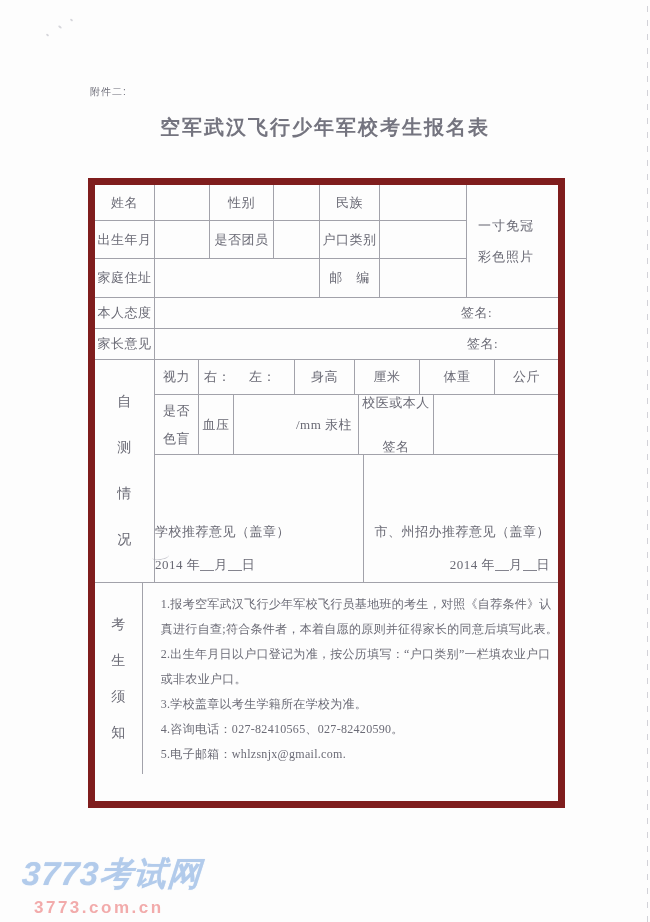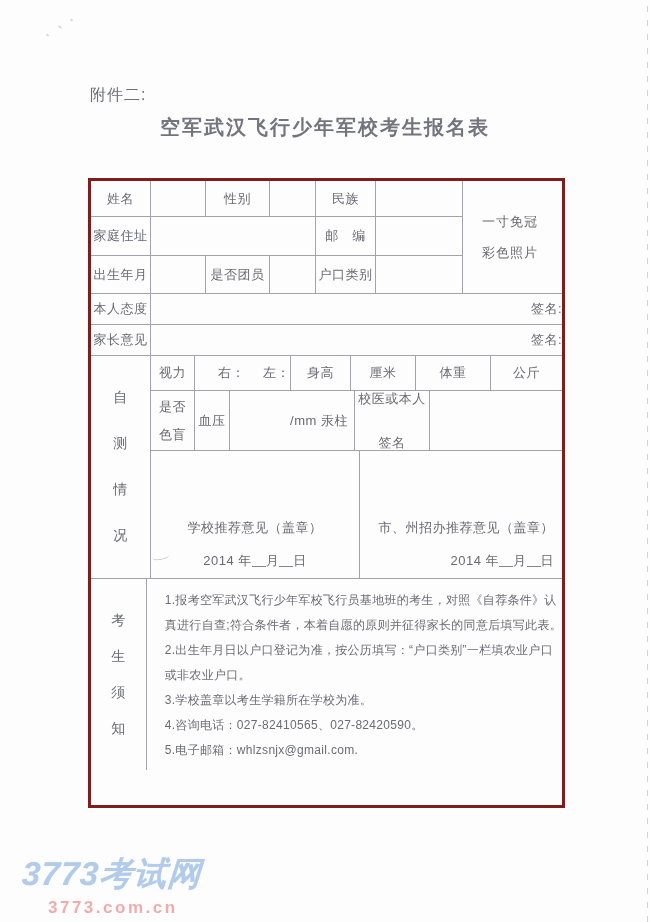--- a/index.html
+++ b/index.html
@@ -15,7 +15,7 @@
   .pencil-mark{position:absolute;left:152px;top:553px;width:17px;height:6px;
     border-bottom:1.5px solid #b6b6bf;border-radius:60%;transform:rotate(-10deg);opacity:.75;}
 
-  .attachment{position:absolute;left:90px;top:85px;font-size:16px;letter-spacing:1px;color:#6e6e79;}
+  .attachment{position:absolute;left:90px;top:85px;font-size:10px;letter-spacing:1px;color:#6e6e79;}
   .title{position:absolute;left:0;right:0;top:114px;text-align:center;
     font-size:20px;font-weight:600;letter-spacing:2px;color:#74747f;}
   .region-line{position:absolute;left:88px;top:152px;width:477px;display:flex;align-items:flex-end;

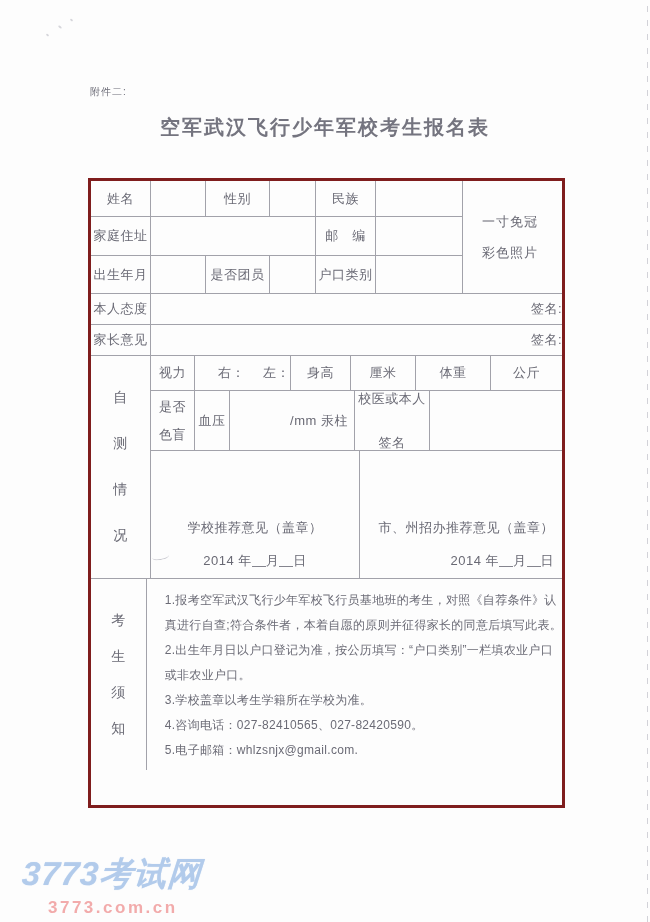--- a/index.html
+++ b/index.html
@@ -25,7 +25,7 @@
   .gap62{width:62px}
 
   .tbl{position:absolute;left:88px;top:178px;width:477px;height:630px;
-    border:3px solid #7f1d1d;box-sizing:border-box;font-size:13px;}
+    border:7px solid #7f1d1d;box-sizing:border-box;font-size:13px;font-family:Liberation Serif, serif;}
   .sec{position:relative;width:100%;box-sizing:border-box;}
   .row{display:flex;width:100%;box-sizing:border-box;}
   .c{box-sizing:border-box;border-right:1px solid #a2a2aa;border-bottom:1px solid #a2a2aa;

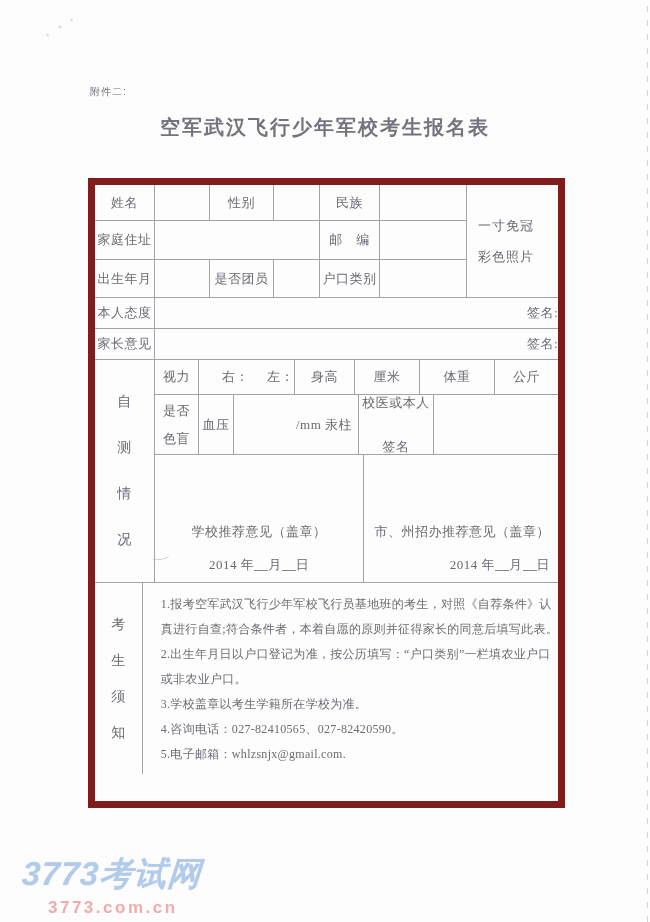--- a/index.html
+++ b/index.html
@@ -90,18 +90,18 @@
         <div class="c" style="width:60px">民族</div>
         <div class="c" style="width:87px"></div>
       </div>
-      <div class="row" style="height:39px">
-        <div class="c" style="width:60px">家庭住址</div>
-        <div class="c" style="width:165px"></div>
-        <div class="c" style="width:60px">邮　编</div>
-        <div class="c" style="width:87px"></div>
-      </div>
       <div class="row" style="height:38px">
         <div class="c" style="width:60px">出生年月</div>
         <div class="c" style="width:55px"></div>
         <div class="c" style="width:64px">是否团员</div>
         <div class="c" style="width:46px"></div>
         <div class="c" style="width:60px">户口类别</div>
+        <div class="c" style="width:87px"></div>
+      </div>
+      <div class="row" style="height:39px">
+        <div class="c" style="width:60px">家庭住址</div>
+        <div class="c" style="width:165px"></div>
+        <div class="c" style="width:60px">邮　编</div>
         <div class="c" style="width:87px"></div>
       </div>
       <div class="photo-cell">

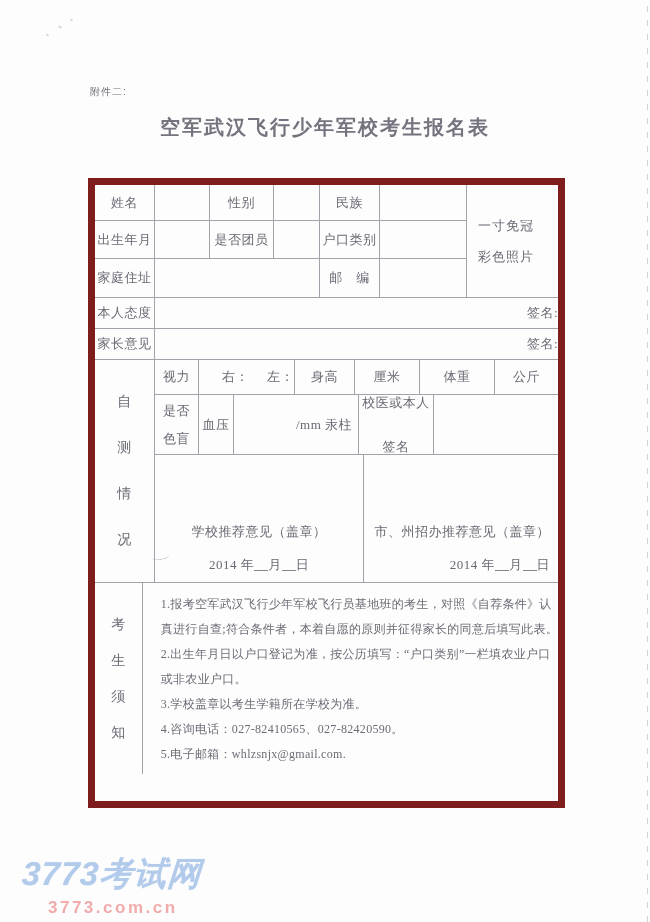--- a/index.html
+++ b/index.html
@@ -32,7 +32,7 @@
      display:flex;align-items:center;justify-content:center;text-align:center;
      letter-spacing:.5px;color:#696974;}
   .c.nr{border-right:none}.c.nb{border-bottom:none}
-  .c.left{justify-content:flex-end}
+  .c.left{justify-content:flex-start}
   .fill{flex:1}
   .col{flex-direction:column}
 

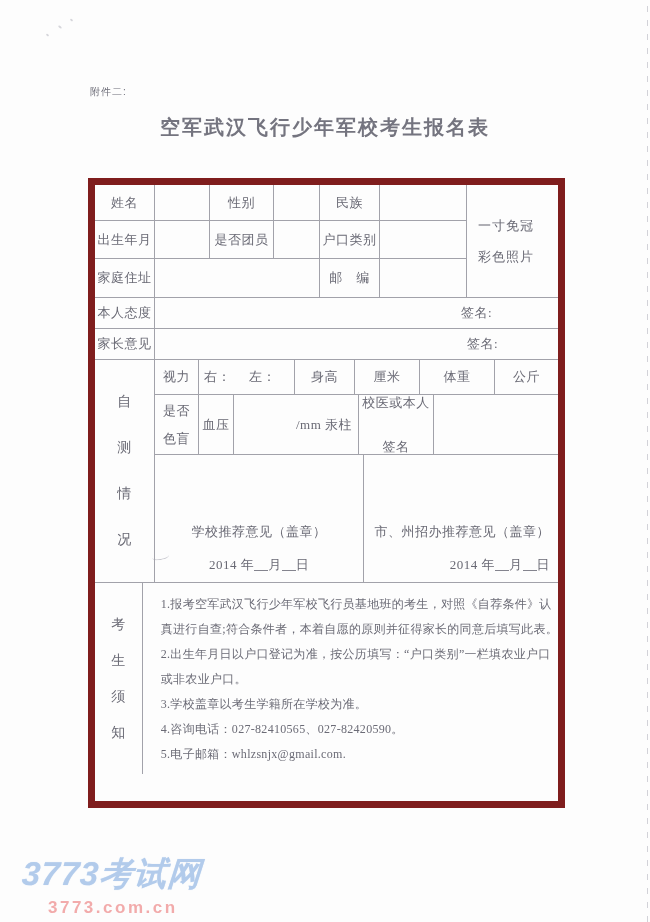--- a/index.html
+++ b/index.html
@@ -48,7 +48,7 @@
   .vlabel-self span{margin:14px 0;}
   .vlabel-notes span{margin:9px 0;}
 
-  .opinion{flex-direction:column;justify-content:flex-end;align-items:center;
+  .opinion{flex-direction:column;justify-content:flex-end;align-items:flex-start;
     padding-bottom:8px;gap:14px;font-size:13px;}
   .opinion .date-line{white-space:nowrap;}
   .opinion-right{align-items:flex-end;padding-right:8px;}

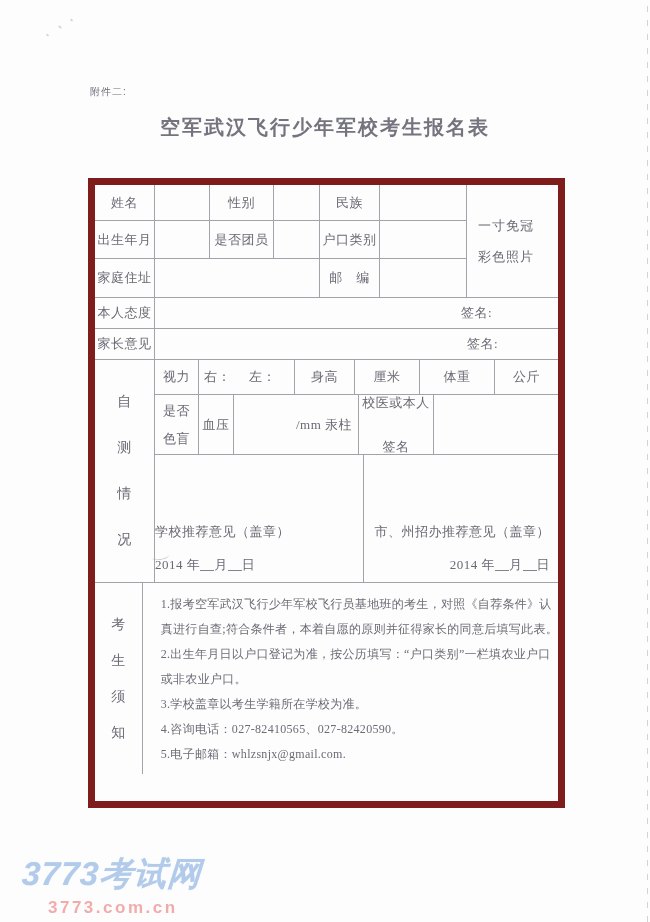--- a/index.html
+++ b/index.html
@@ -62,7 +62,7 @@
   .wm{position:absolute;left:22px;top:852px;z-index:3;}
   .wm-cn{font-size:33px;font-weight:bold;font-style:italic;letter-spacing:1px;
     color:#b2cbeb;transform:skewX(-4deg);text-shadow:0 0 1px #cfdef3;}
-  .wm-url{font-size:17px;font-weight:bold;color:#f2abab;letter-spacing:2.5px;margin:1px 0 0 26px;}
+  .wm-url{font-size:17px;font-weight:bold;color:#f2abab;letter-spacing:2.5px;margin:1px 0 0 12px;}
 </style>
 </head>
 <body>

